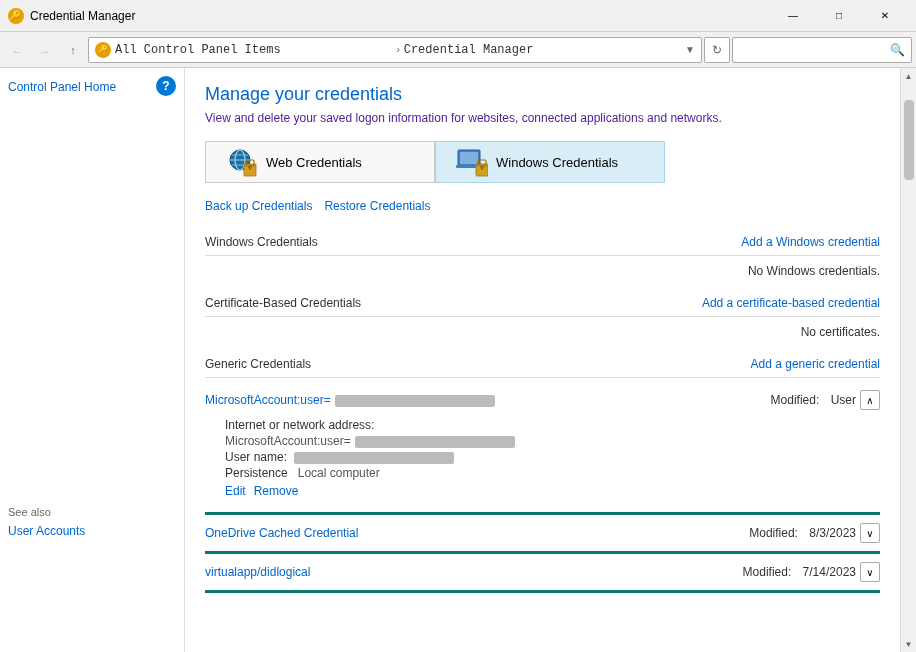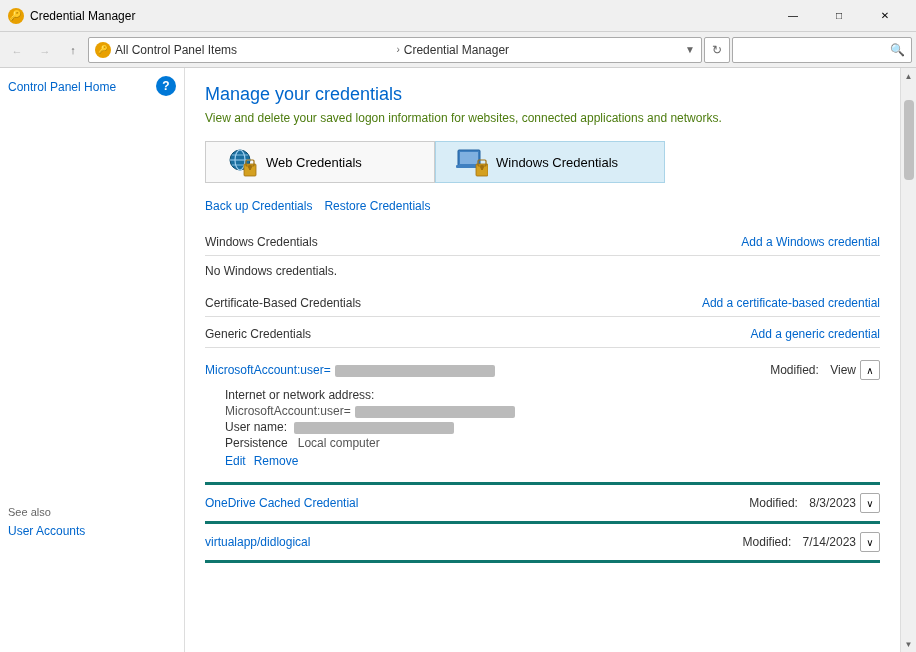--- a/index.html
+++ b/index.html
@@ -54,7 +54,7 @@
       display: flex; align-items: center; justify-content: center;
       font-size: 8px; color: white; flex-shrink: 0;
     }
-    .address-text { color: #333; flex: 1; }
+    .address-text { color: #333; flex: 1; font-family: Liberation Mono, monospace; }
     .address-arrow { color: #666; font-size: 10px; }
     .refresh-btn {
       width: 26px; height: 26px; border: 1px solid #aaa; background: white;

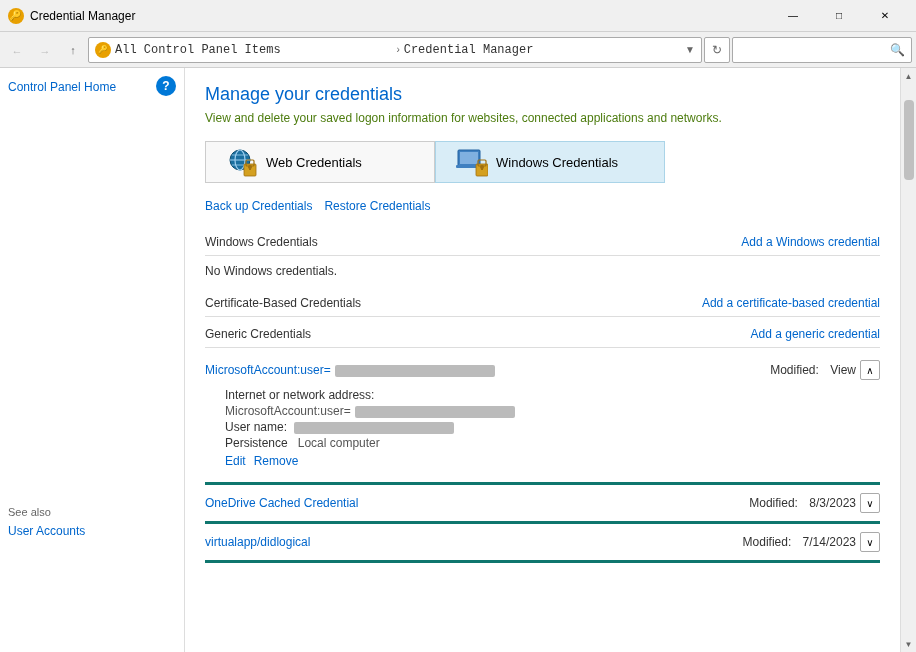--- a/index.html
+++ b/index.html
@@ -108,7 +108,7 @@
       font-size: 18px; color: #0066cc; margin-bottom: 6px;
     }
     .page-subtitle {
-      font-size: 12px; color: #4d7c0f; margin-bottom: 16px;
+      font-size: 12px; color: #4c1d95; margin-bottom: 16px;
     }
 
     

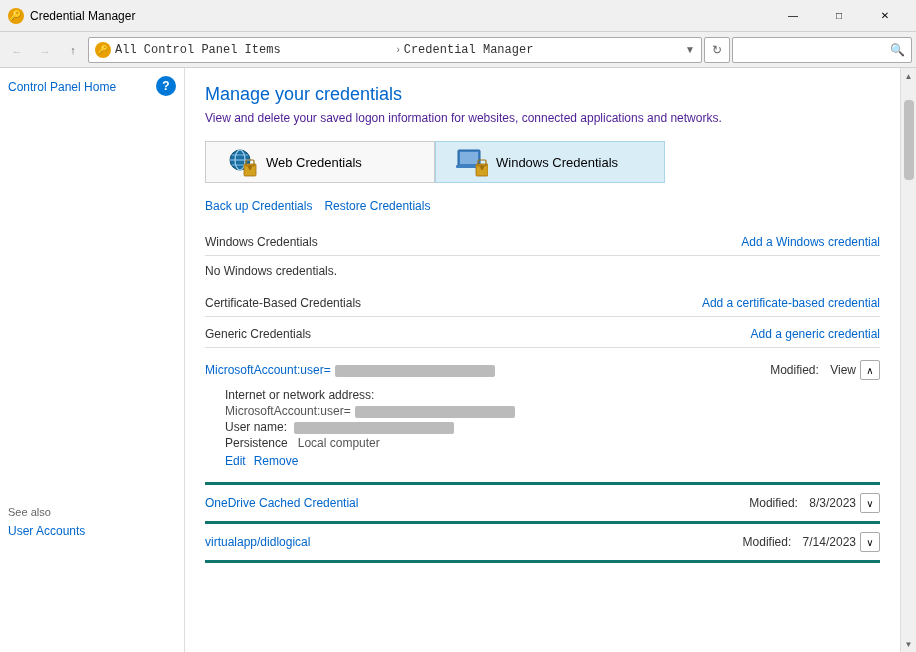--- a/index.html
+++ b/index.html
@@ -142,7 +142,7 @@
     }
     .section-name { font-size: 12px; color: #333; font-weight: normal; }
     .section-add-link { color: #0066cc; cursor: pointer; font-size: 12px; }
-    .section-empty { font-size: 12px; color: #333; padding: 4px 0 12px 0; }
+    .section-empty { font-size: 12px; color: #333; padding: 4px 0 12px 0; text-align: right; }
 
     
     .cred-item {

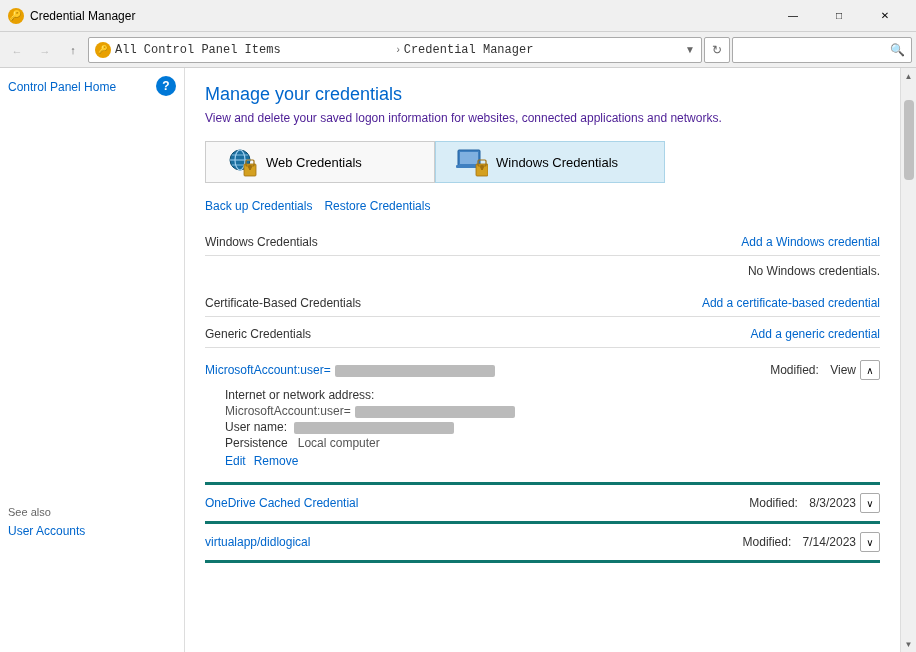--- a/index.html
+++ b/index.html
@@ -288,6 +288,7 @@
         <span class="section-name">Certificate-Based Credentials</span>
         <a class="section-add-link">Add a certificate-based credential</a>
       </div>
+      <div class="section-empty">No certificates.</div>
     </div>
 
     <div class="cred-section">

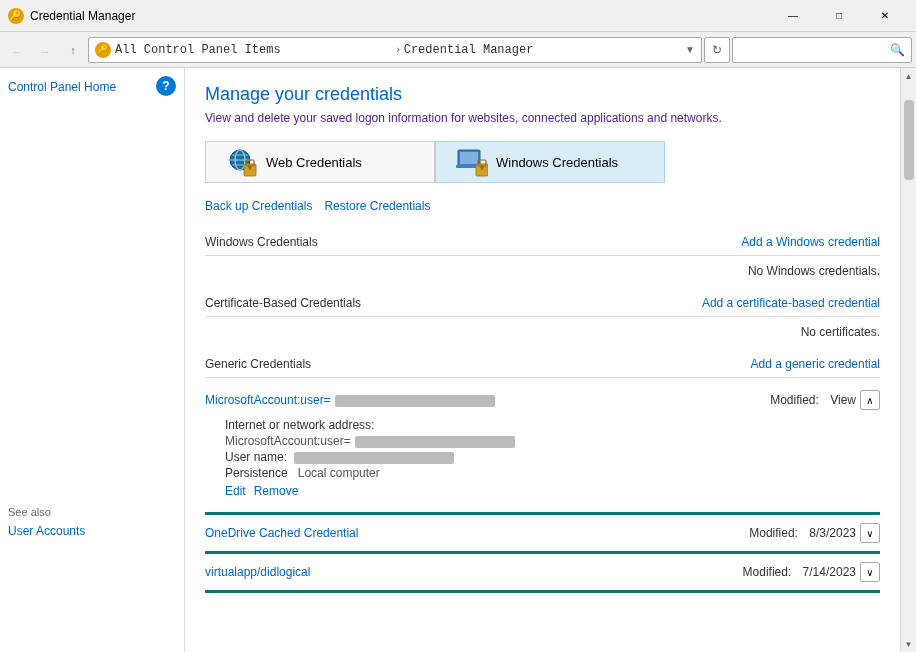--- a/index.html
+++ b/index.html
@@ -304,7 +304,7 @@
           </span>
           <span class="cred-item-modified">
             <span>Modified:</span>&nbsp;
-            <span>View</span>
+            <span>User</span>
             <button class="chevron-btn">∧</button>
           </span>
         </div>

